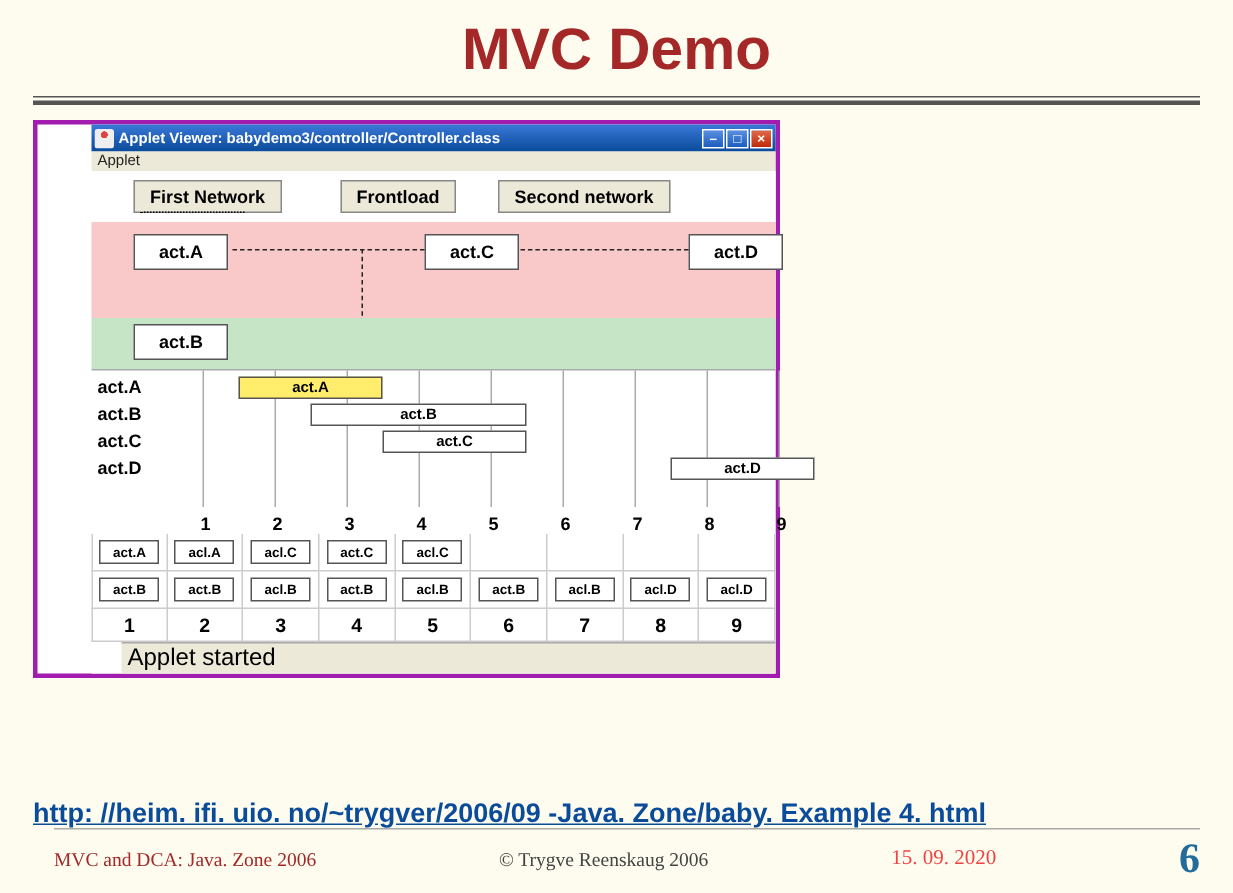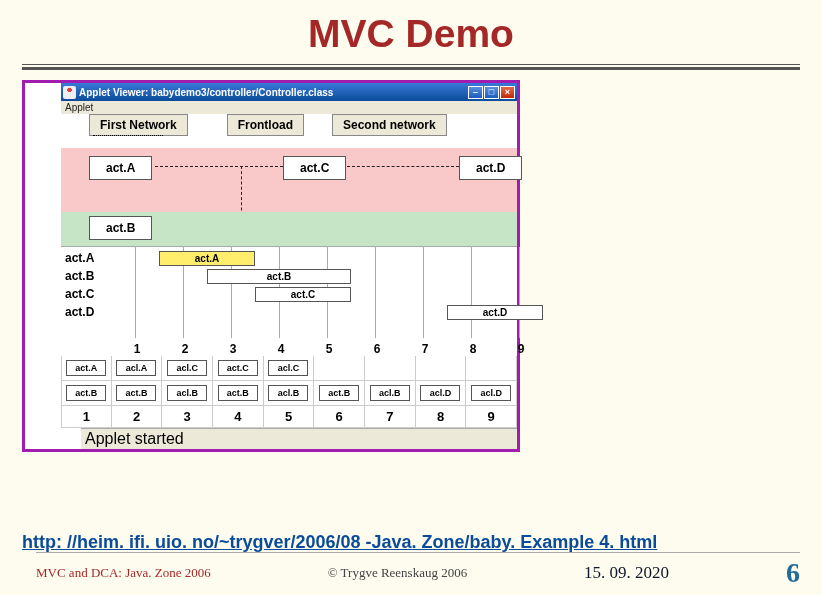--- a/index.html
+++ b/index.html
@@ -57,7 +57,7 @@
   .client { background:#fff; }
 
   .sec { position:relative; }
-  .sec-buttons { height:34px; background:#fff; display:flex; }
+  .sec-buttons { height:34px; background:#fff; display:flex; align-items:center; }
   .btn {
     background:#ece9d8; border:1px solid #888; font-size:12px; font-weight:bold;
     padding:3px 10px; height:22px; display:flex; align-items:center;

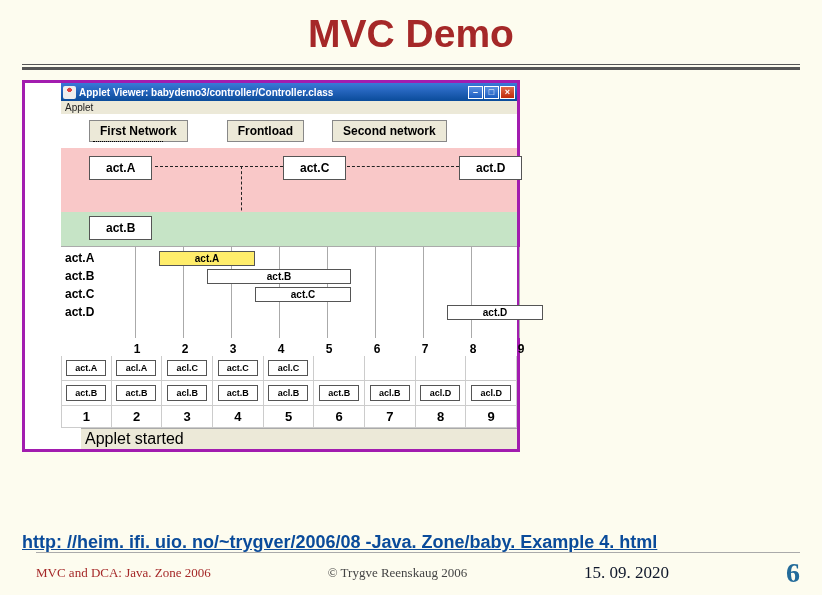--- a/index.html
+++ b/index.html
@@ -286,7 +286,7 @@
   </div>
 </div>
 
-<a class="url">http: //heim. ifi. uio. no/~trygver/2006/08 -Java. Zone/baby. Example 4. html</a>
+<a class="url">http: //heim. ifi. uio. no/~trygver/2006/09 -Java. Zone/baby. Example 4. html</a>
 
 <div class="footer">
   <span class="foot-left">MVC and DCA:  Java. Zone 2006</span>

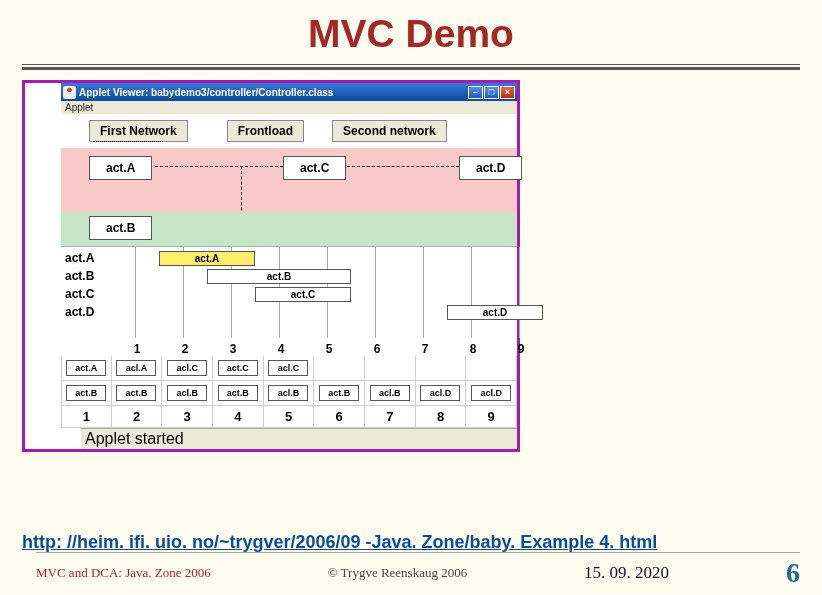--- a/index.html
+++ b/index.html
@@ -120,7 +120,7 @@
   }
   .foot-left { color:#a52828; font-size:13px; }
   .foot-mid  { color:#444; font-size:13px; }
-  .foot-date { color:#0f172a; font-size:17px; }
+  .foot-date { color:#ef4444; font-size:14px; }
   .foot-page { color:#236b9a; font-size:28px; font-weight:bold; }
 </style>
 </head>

